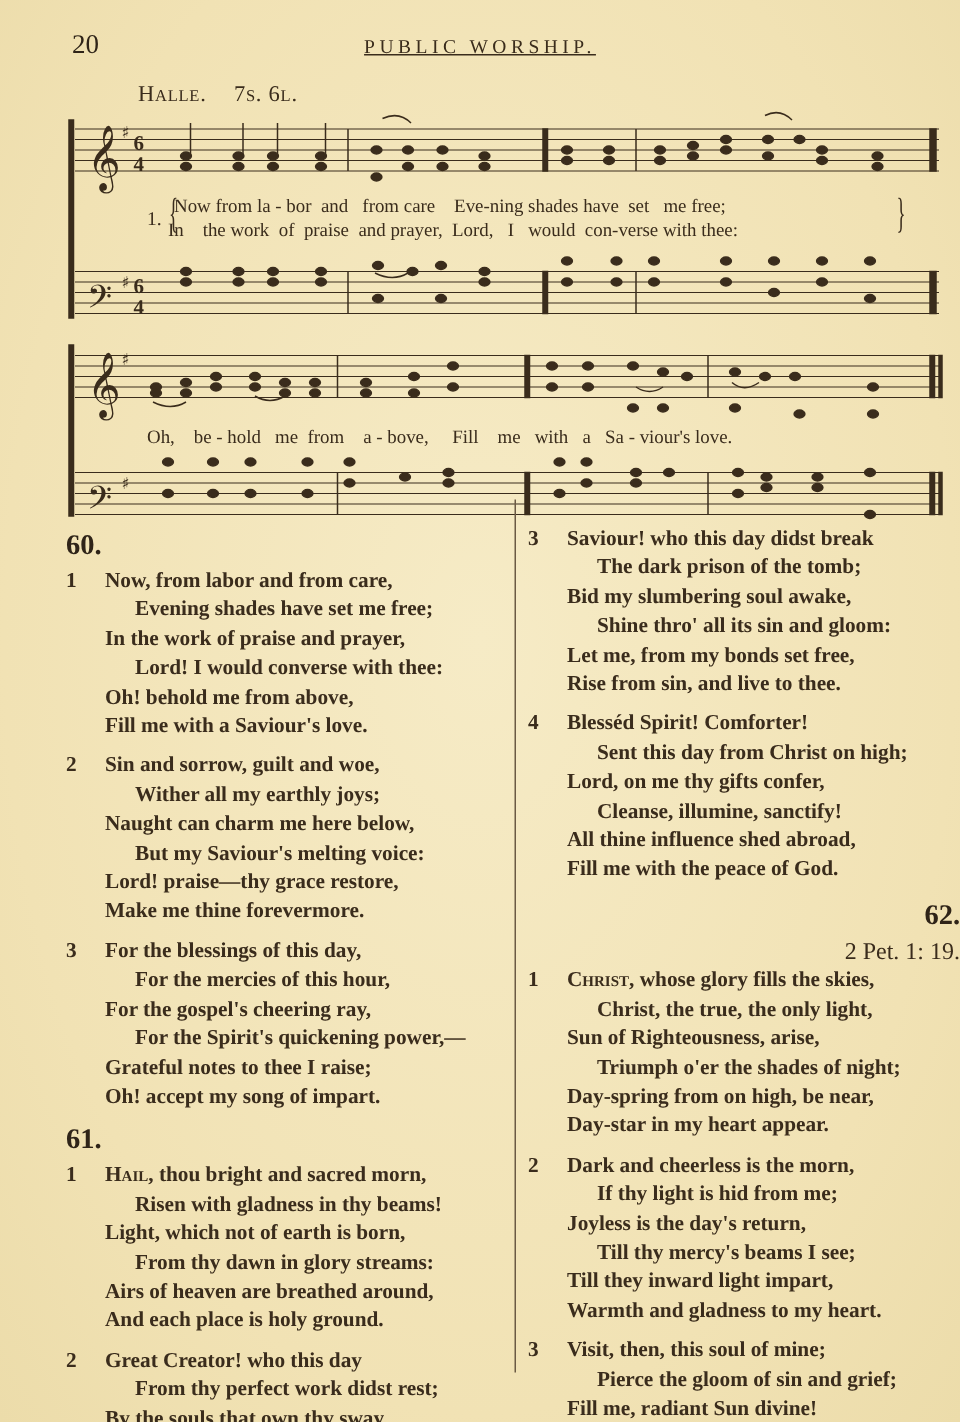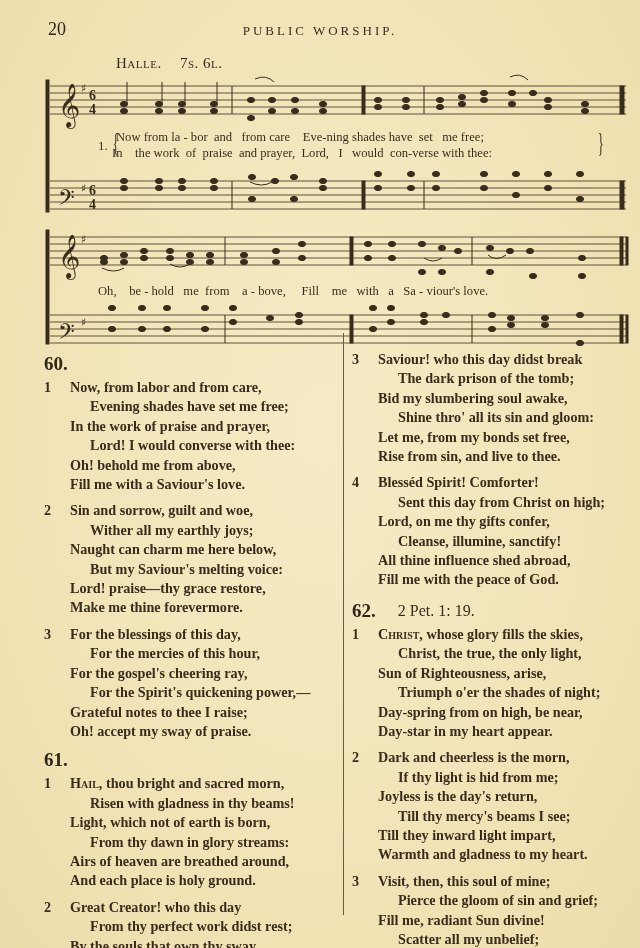--- a/index.html
+++ b/index.html
@@ -13,7 +13,7 @@
 
     
     .page-number { position: absolute; left: 48px; top: 19px; font-size: 18px; color: #2f2418; }
-    .running-head { position: absolute; left: 0; width: 640px; top: 23px; text-align: center; font-size: 13px; letter-spacing: 3px; color: #3a2c1c; }
+    .running-head { position: absolute; left: 0; width: 640px; top: 23px; text-align: center; font-size: 13px; letter-spacing: 3px; color: #3a2c1c; text-decoration: underline; }
     .tune-title { position: absolute; left: 92px; top: 55px; font-size: 15px; letter-spacing: .5px; color: #3a2c1c; margin-left: 24px; }
     .tune-title .sc { font-variant: small-caps; }
     .tune-title .meter { margin-left: 14px; font-variant: small-caps; }

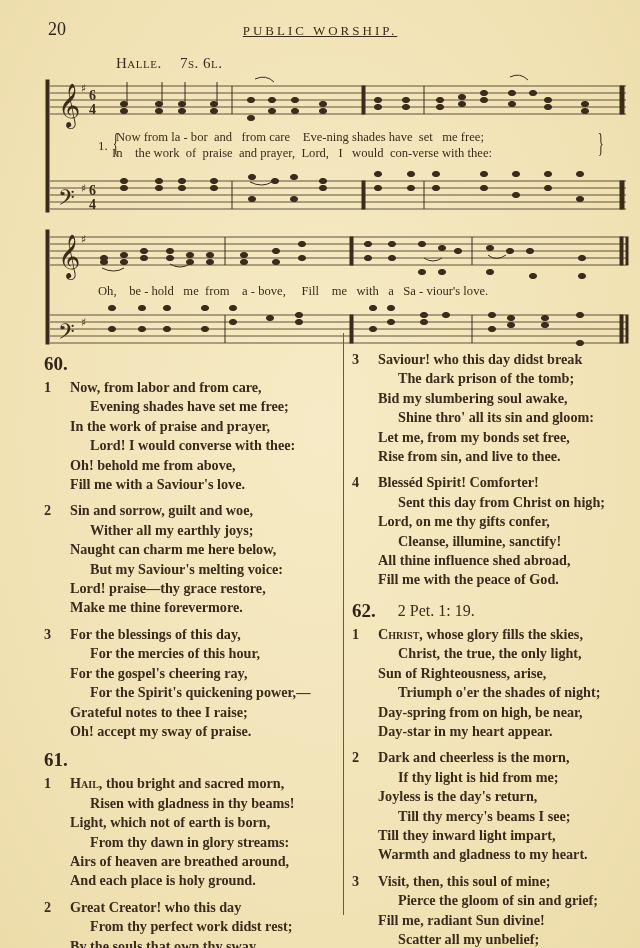--- a/index.html
+++ b/index.html
@@ -14,7 +14,7 @@
     
     .page-number { position: absolute; left: 48px; top: 19px; font-size: 18px; color: #2f2418; }
     .running-head { position: absolute; left: 0; width: 640px; top: 23px; text-align: center; font-size: 13px; letter-spacing: 3px; color: #3a2c1c; text-decoration: underline; }
-    .tune-title { position: absolute; left: 92px; top: 55px; font-size: 15px; letter-spacing: .5px; color: #3a2c1c; margin-left: 24px; }
+    .tune-title { position: absolute; left: 92px; top: 55px; font-size: 15px; letter-spacing: .5px; color: #3a2c1c; }
     .tune-title .sc { font-variant: small-caps; }
     .tune-title .meter { margin-left: 14px; font-variant: small-caps; }
 

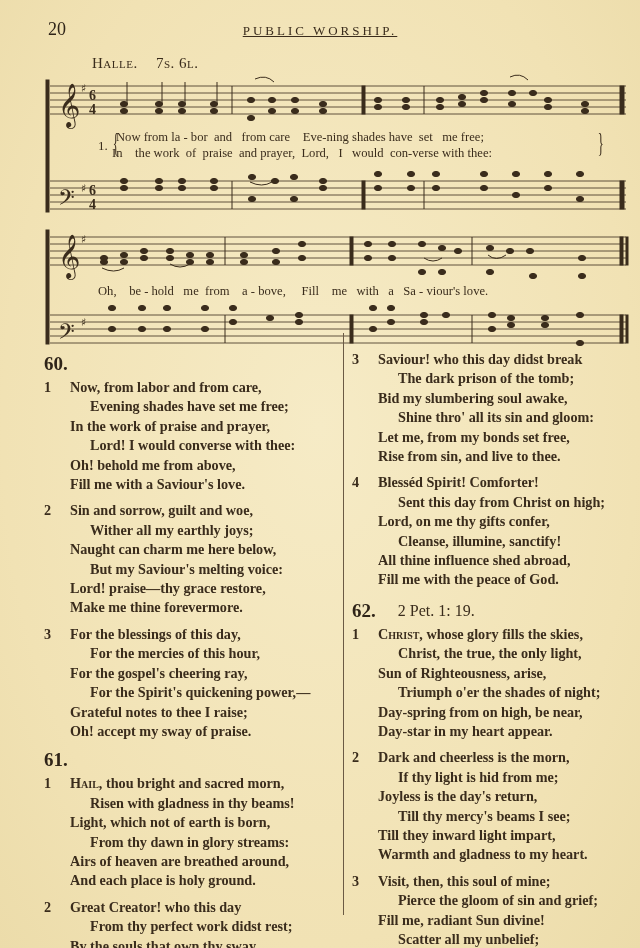--- a/index.html
+++ b/index.html
@@ -30,7 +30,7 @@
     .col-right { left: 352px; width: 288px; }
     .divider { position: absolute; left: 343px; top: 333px; width: 1px; height: 582px; background: #6b5a44; }
     .hymn-num { font-weight: bold; font-size: 19px; line-height: 24px; margin-top: 2px; margin-bottom: 2px; color: #2f2418; }
-    .hymn-head { display: flex; align-items: center; }
+    .hymn-head { display: flex; align-items: flex-end; flex-direction: column; }
     .hymn-ref { font-size: 16px; margin-left: 22px; }
     .stanza { margin-bottom: 7px; }
     .line { white-space: nowrap; padding-left: 26px; font-weight: bold; }

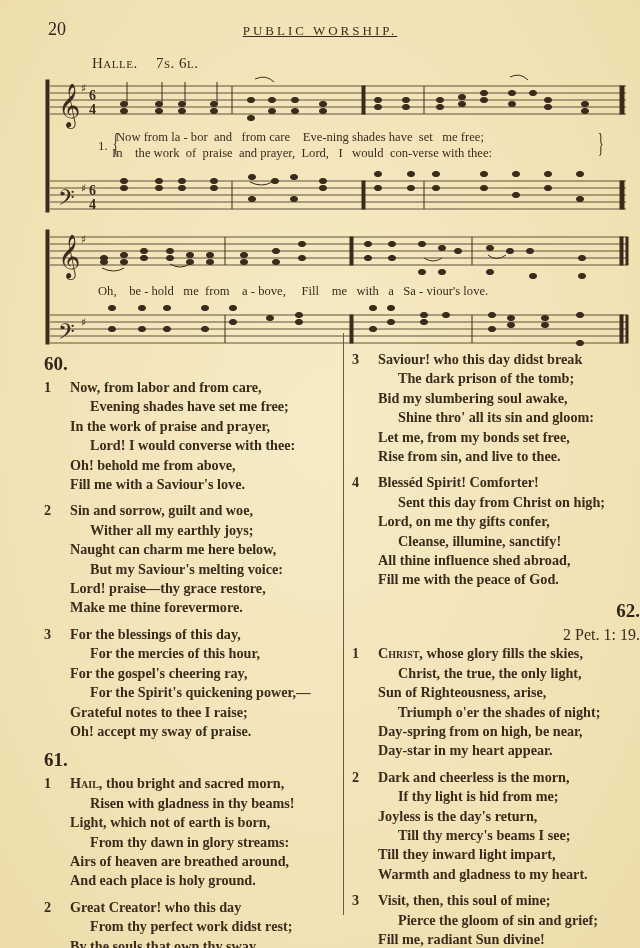--- a/index.html
+++ b/index.html
@@ -315,7 +315,7 @@
         <div class="line">For the gospel's cheering ray,</div>
         <div class="line indent">For the Spirit's quickening power,—</div>
         <div class="line">Grateful notes to thee I raise;</div>
-        <div class="line">Oh! accept my sway of praise.</div>
+        <div class="line">Oh! accept my song of impart.</div>
       </div>
     </div>
 

